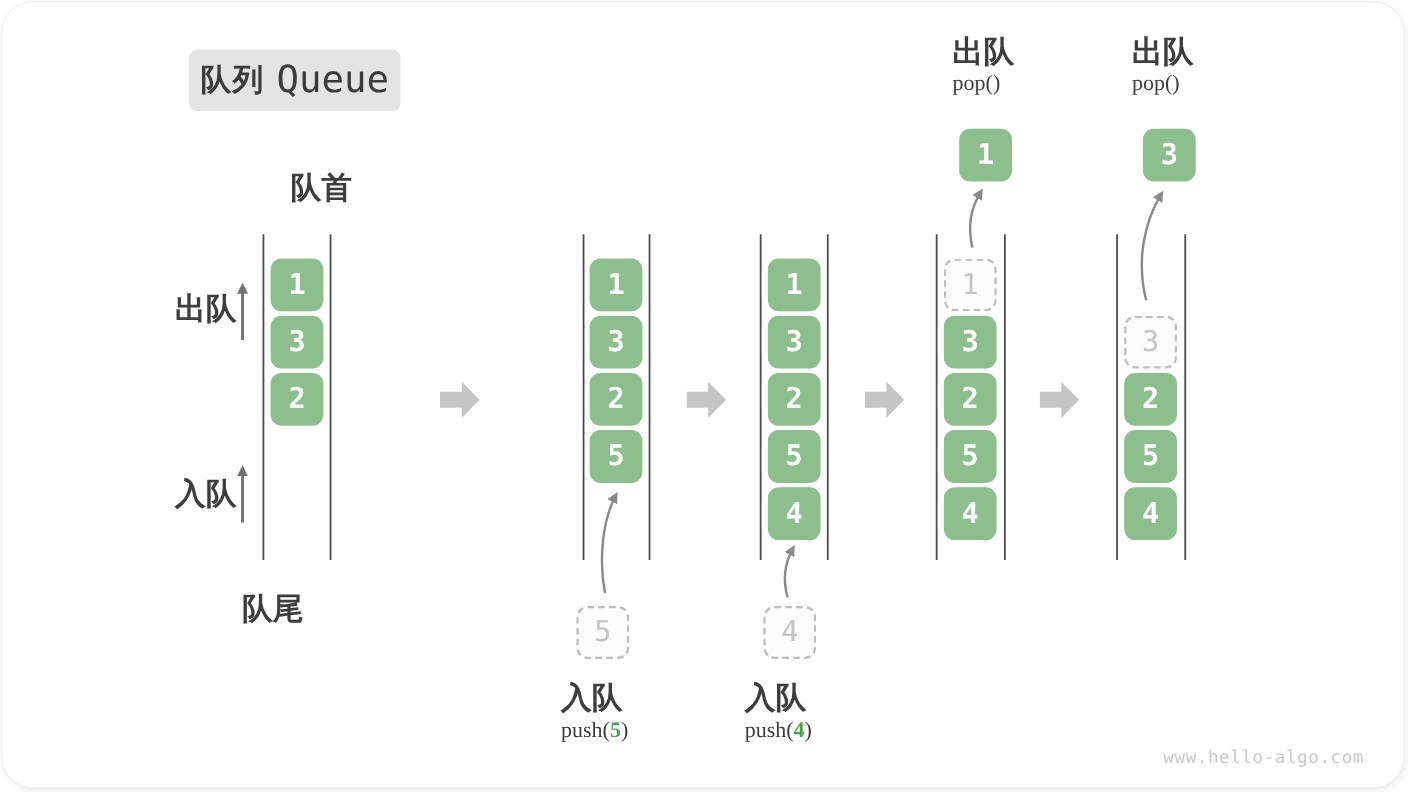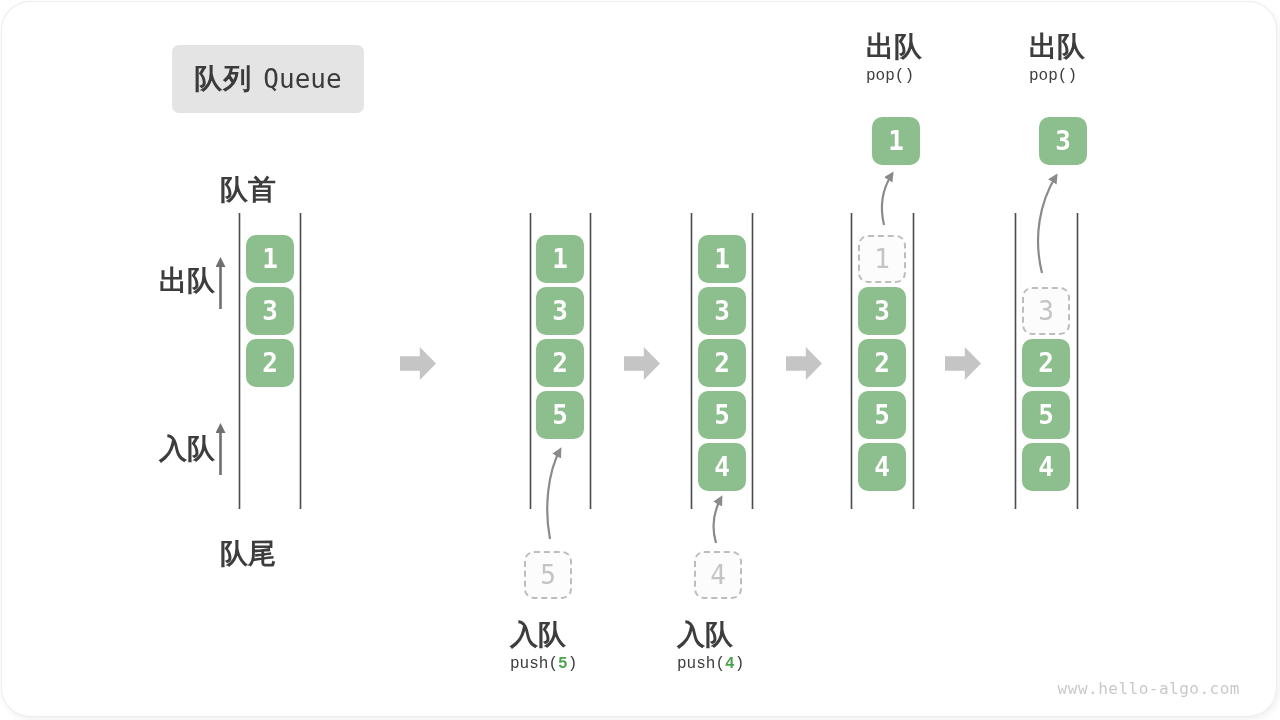--- a/index.html
+++ b/index.html
@@ -10,7 +10,7 @@
         box-shadow:0 0 0 1px #ededed,2px 3px 8px rgba(0,0,0,.07);}
   .abs{position:absolute;}
   
-  .title-box{position:absolute;left:170px;top:43px;width:192px;height:68px;
+  .title-box{position:absolute;left:170px;top:43px;width:192px;height:56px;
              background:#e4e4e4;border-radius:7px;display:flex;align-items:center;
              justify-content:center;gap:11px;}
   .title-zh{font-size:28px;font-weight:700;color:#3b3b3b;letter-spacing:1px;}

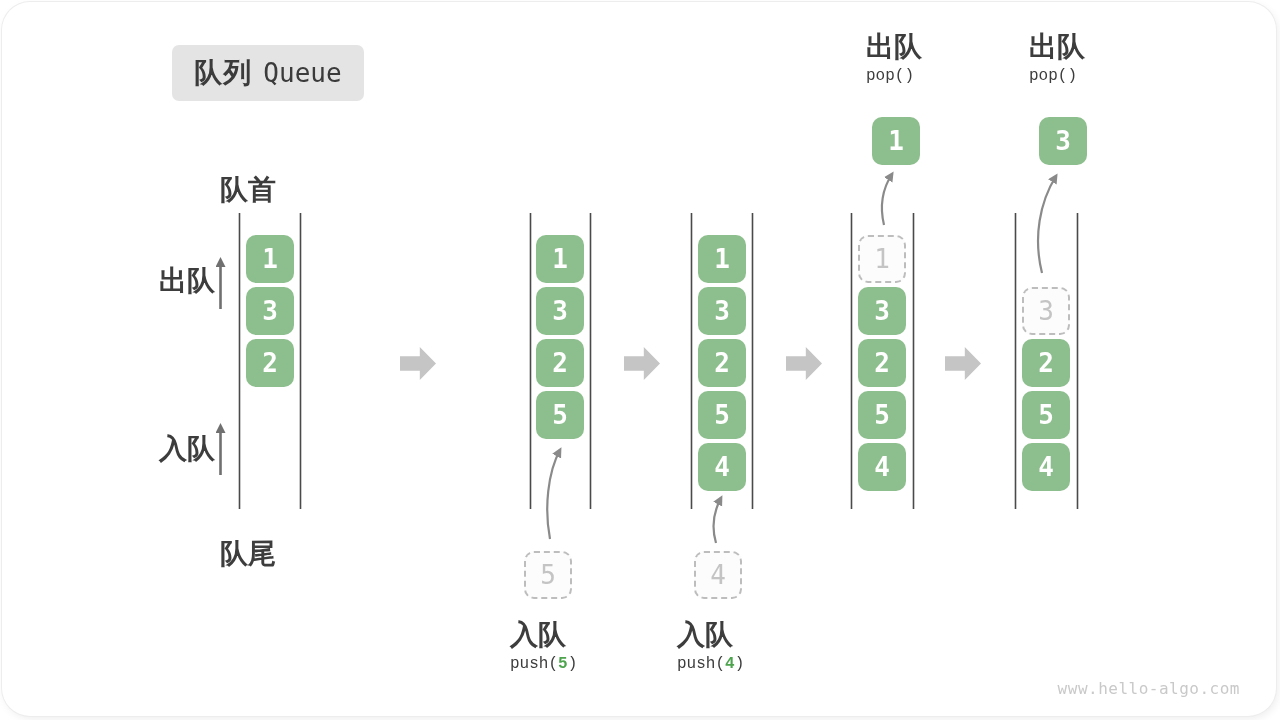--- a/index.html
+++ b/index.html
@@ -14,7 +14,7 @@
              background:#e4e4e4;border-radius:7px;display:flex;align-items:center;
              justify-content:center;gap:11px;}
   .title-zh{font-size:28px;font-weight:700;color:#3b3b3b;letter-spacing:1px;}
-  .title-en{font-family:"DejaVu Sans Mono",monospace;font-size:26px;color:#3b3b3b;}
+  .title-en{font-family:"DejaVu Sans Mono",monospace;font-size:34px;color:#3b3b3b;}
   
   .zh{font-weight:700;color:#3d3d3d;font-size:28px;line-height:28px;}
   .code{font-family:Liberation Mono, monospace;font-size:16px;color:#3d3d3d;line-height:30px;}

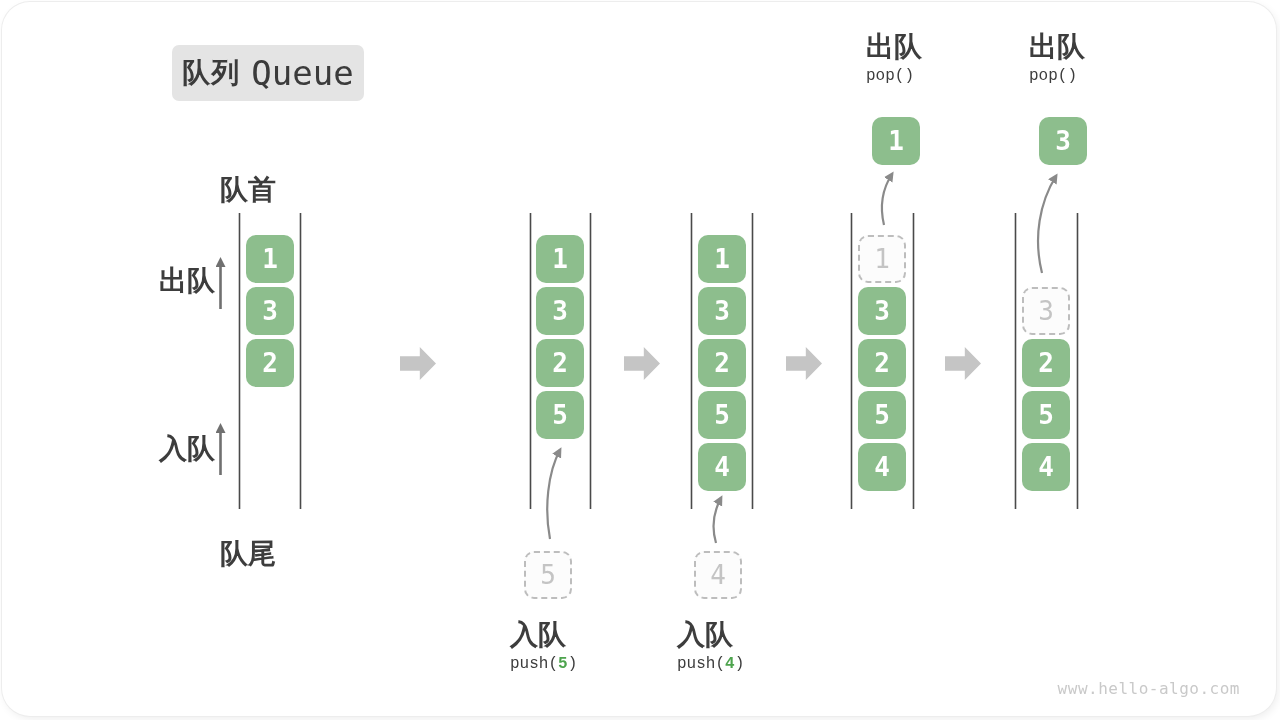--- a/index.html
+++ b/index.html
@@ -17,7 +17,7 @@
   .title-en{font-family:"DejaVu Sans Mono",monospace;font-size:34px;color:#3b3b3b;}
   
   .zh{font-weight:700;color:#3d3d3d;font-size:28px;line-height:28px;}
-  .code{font-family:Liberation Mono, monospace;font-size:16px;color:#3d3d3d;line-height:30px;}
+  .code{font-family:Liberation Serif, serif;font-size:20px;color:#3d3d3d;line-height:30px;}
   .arg{color:#4ea44e;font-weight:700;}
   
   .cell{position:absolute;width:48px;height:48px;border-radius:10px;background:#8dbe8d;

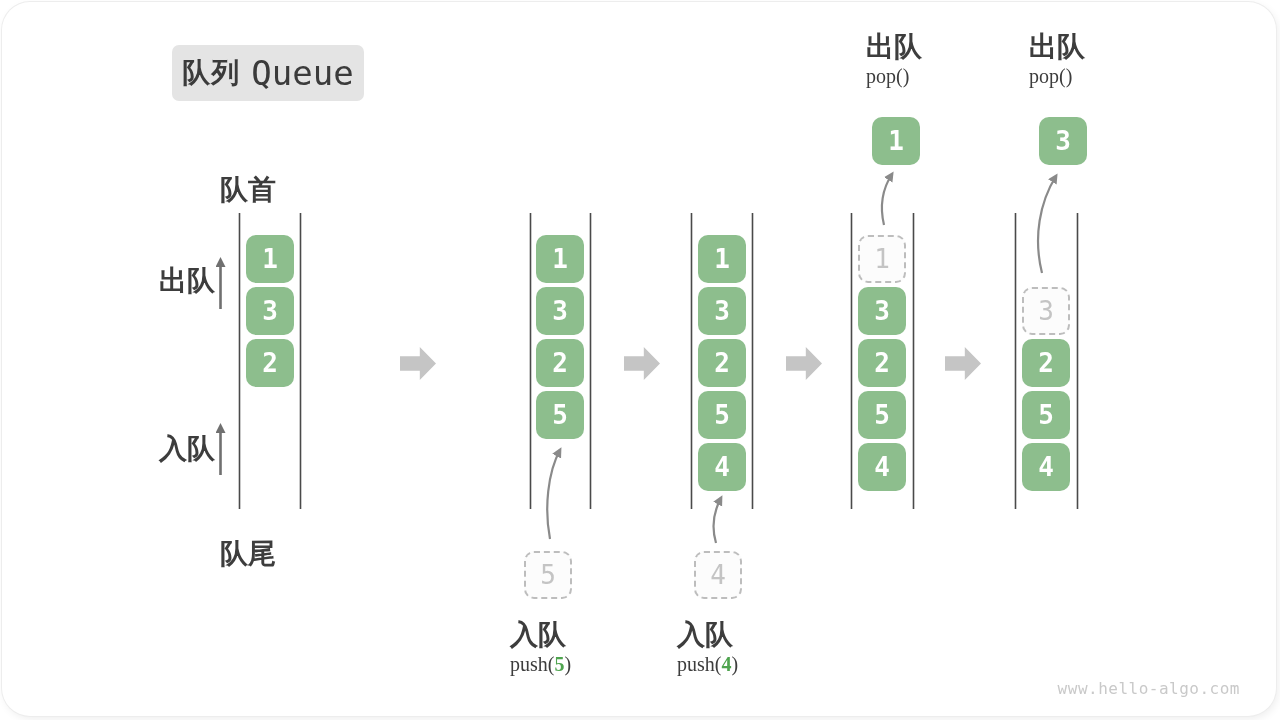--- a/index.html
+++ b/index.html
@@ -81,7 +81,7 @@
     <span class="title-en">Queue</span>
   </div>
 
-  <div class="abs zh" style="left:218px;top:155px;width:100px;text-align:left;margin-top:19px;">队首</div>
+  <div class="abs zh" style="left:218px;top:155px;width:100px;text-align:right;">队首</div>
   <div class="abs zh" style="left:218px;top:538px;width:100px;">队尾</div>
 
   <div class="abs zh" style="left:157px;top:265px;">出队</div>

